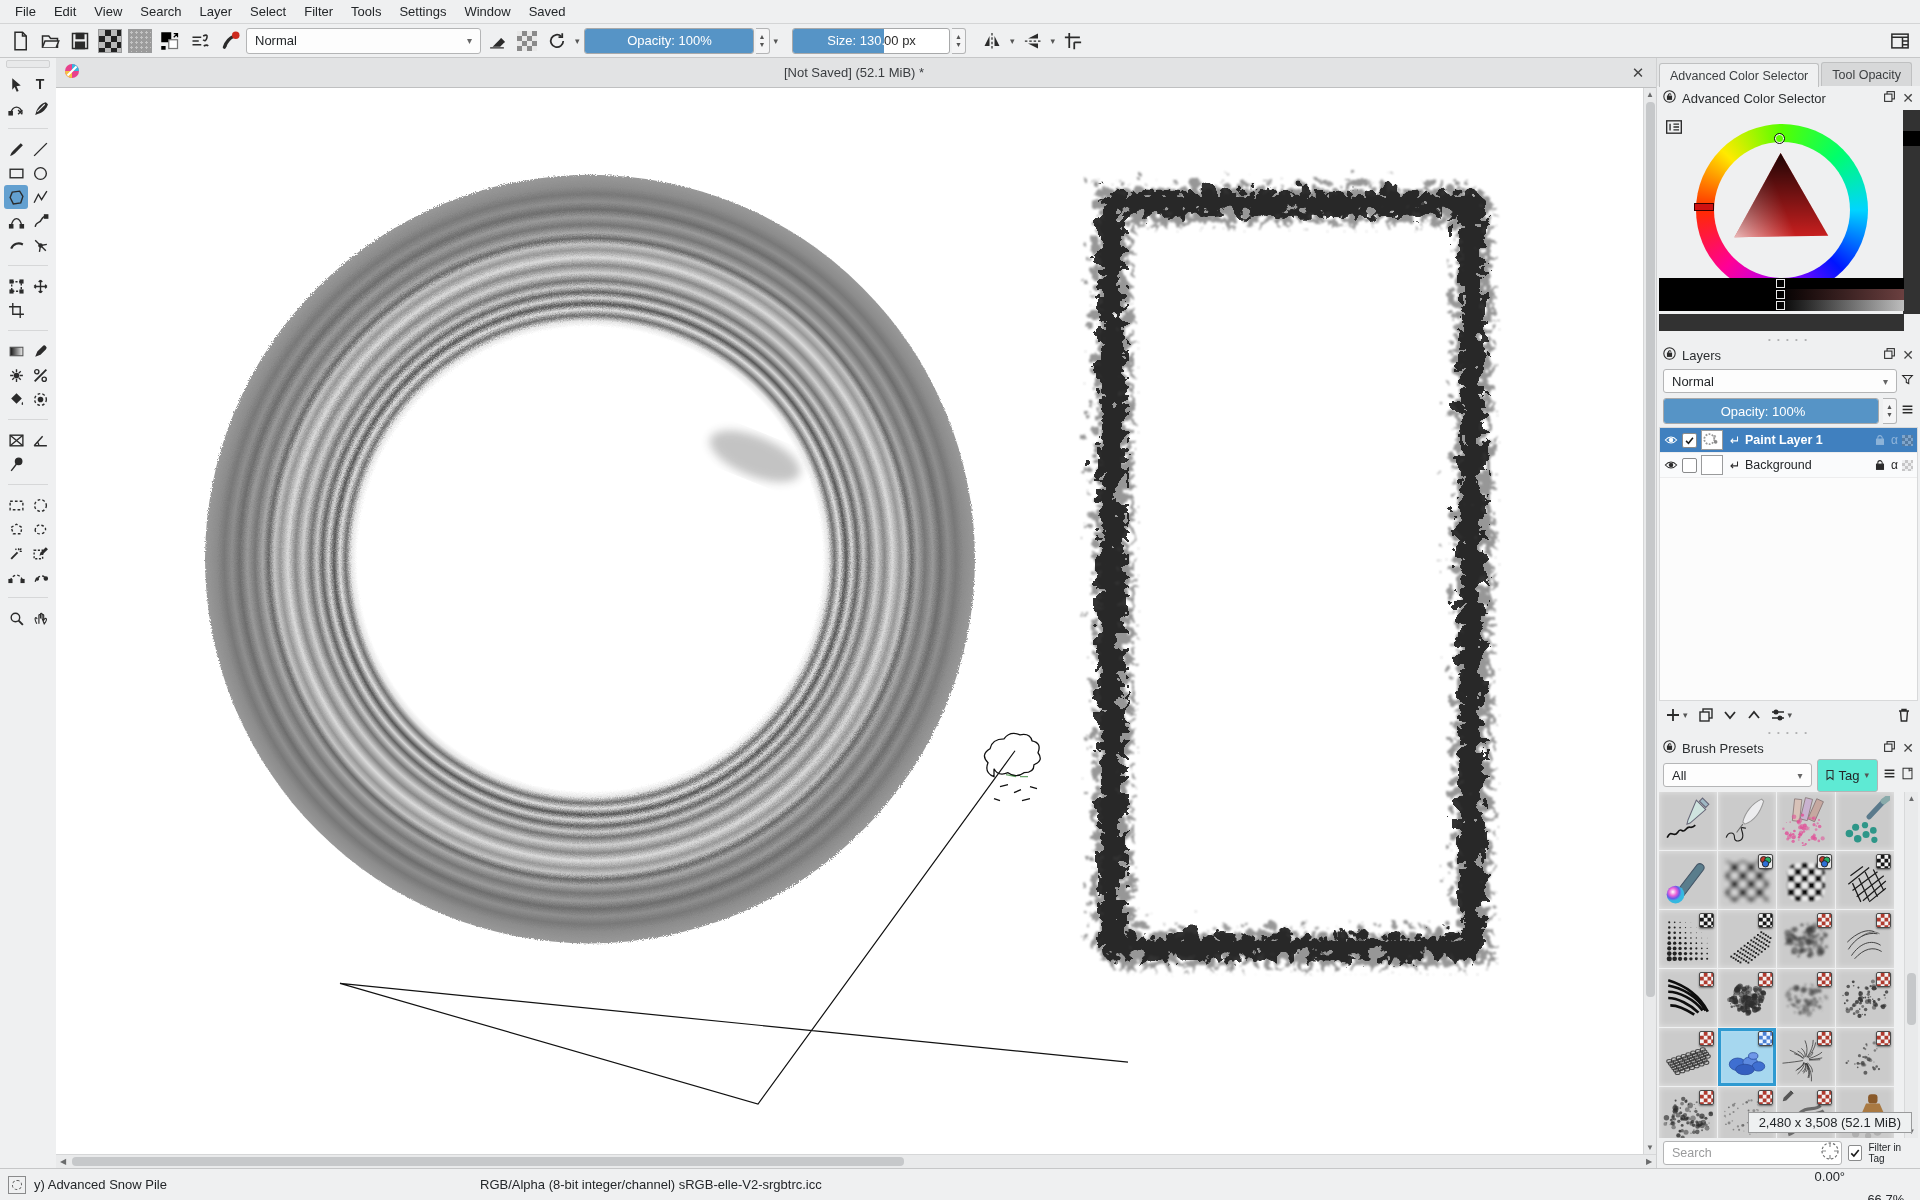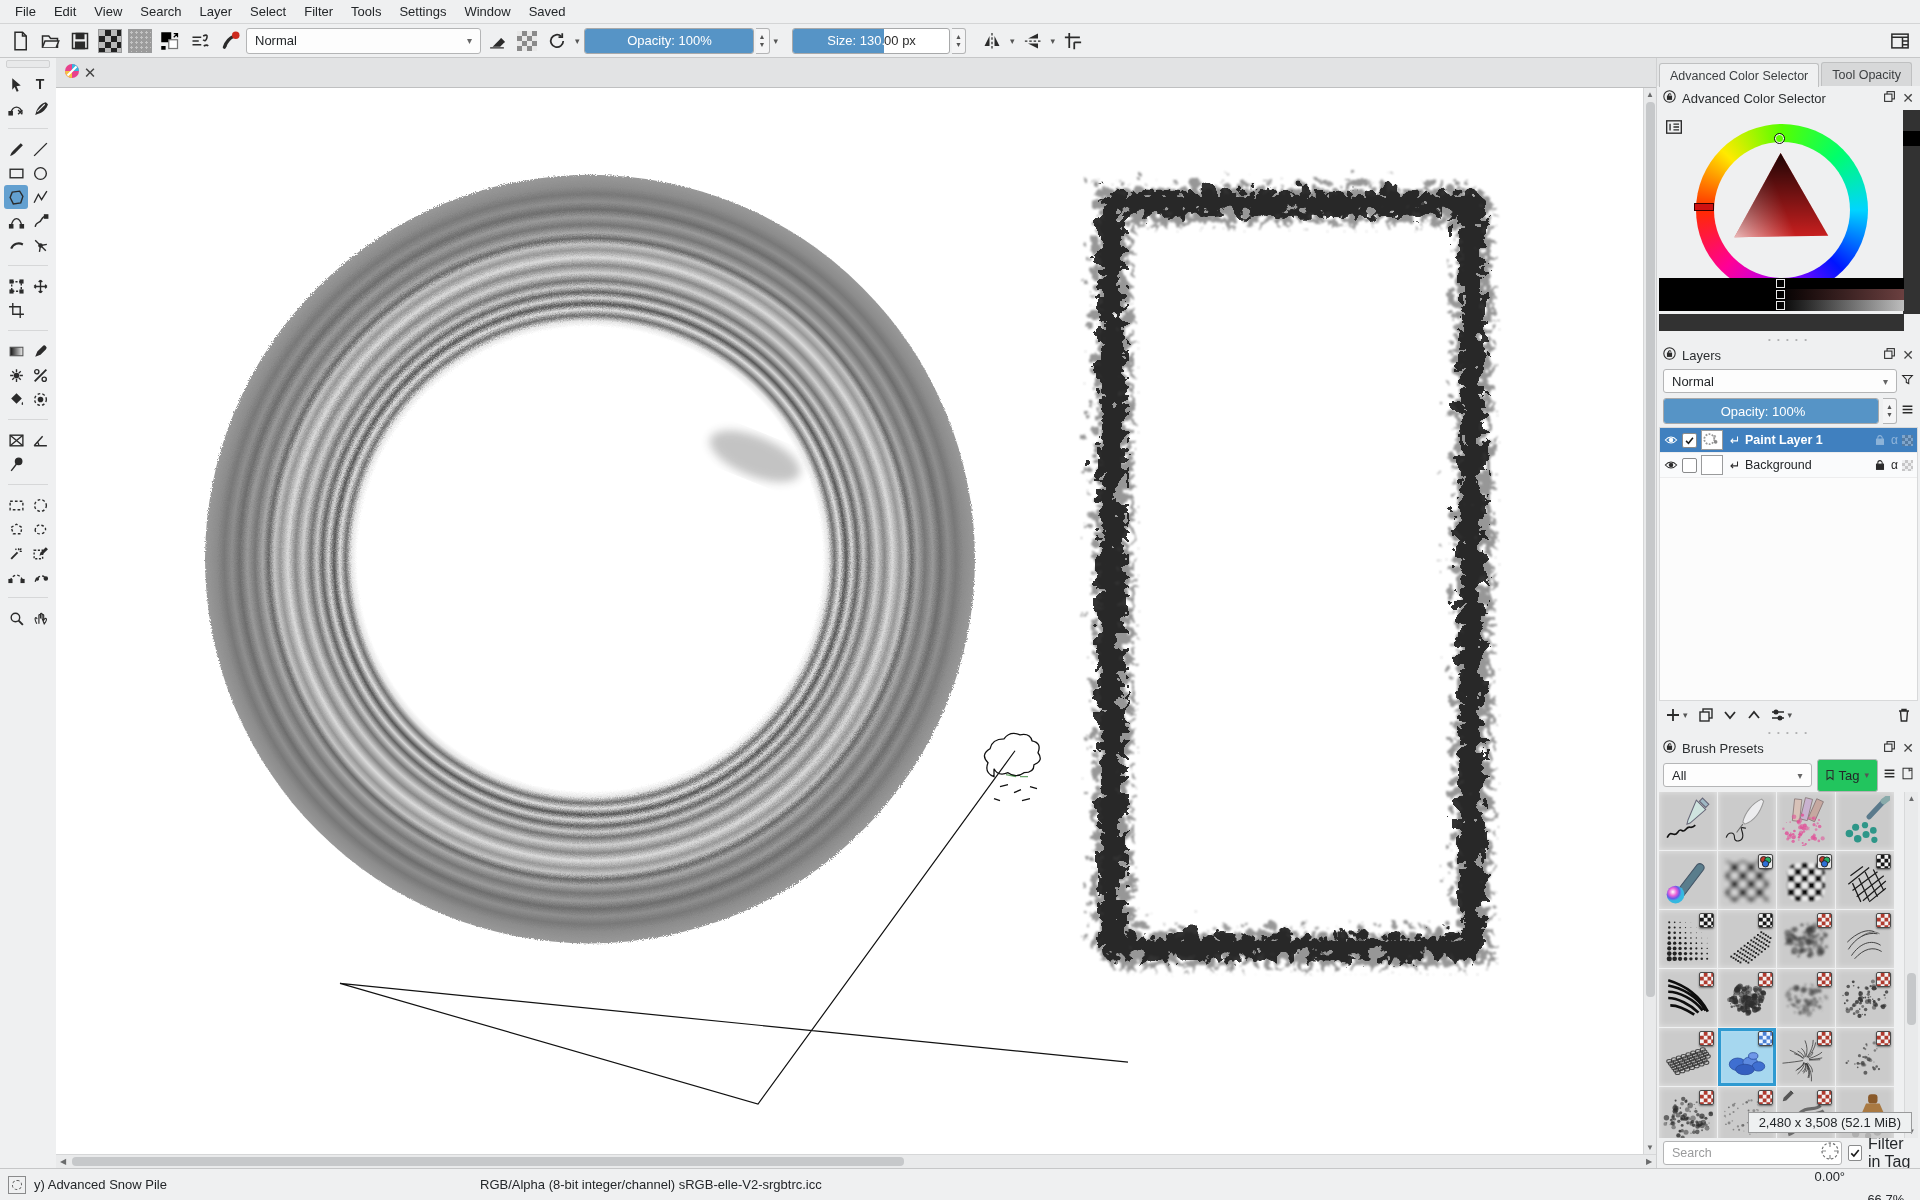--- a/index.html
+++ b/index.html
@@ -523,6 +523,7 @@
               <path d="M1 8a7 7 0 0 0 7 7V8z" fill="#f5c242"></path>
               <path d="M3.5 12.5L12.5 3.5" stroke="#fff" stroke-width="2.2" fill="none"></path>
             </svg></span>
+        <span id="tab-title">[Not Saved]  (52.1 MiB) *</span>
         <span id="tab-close">✕</span>
       </div>
       <div id="viewport">

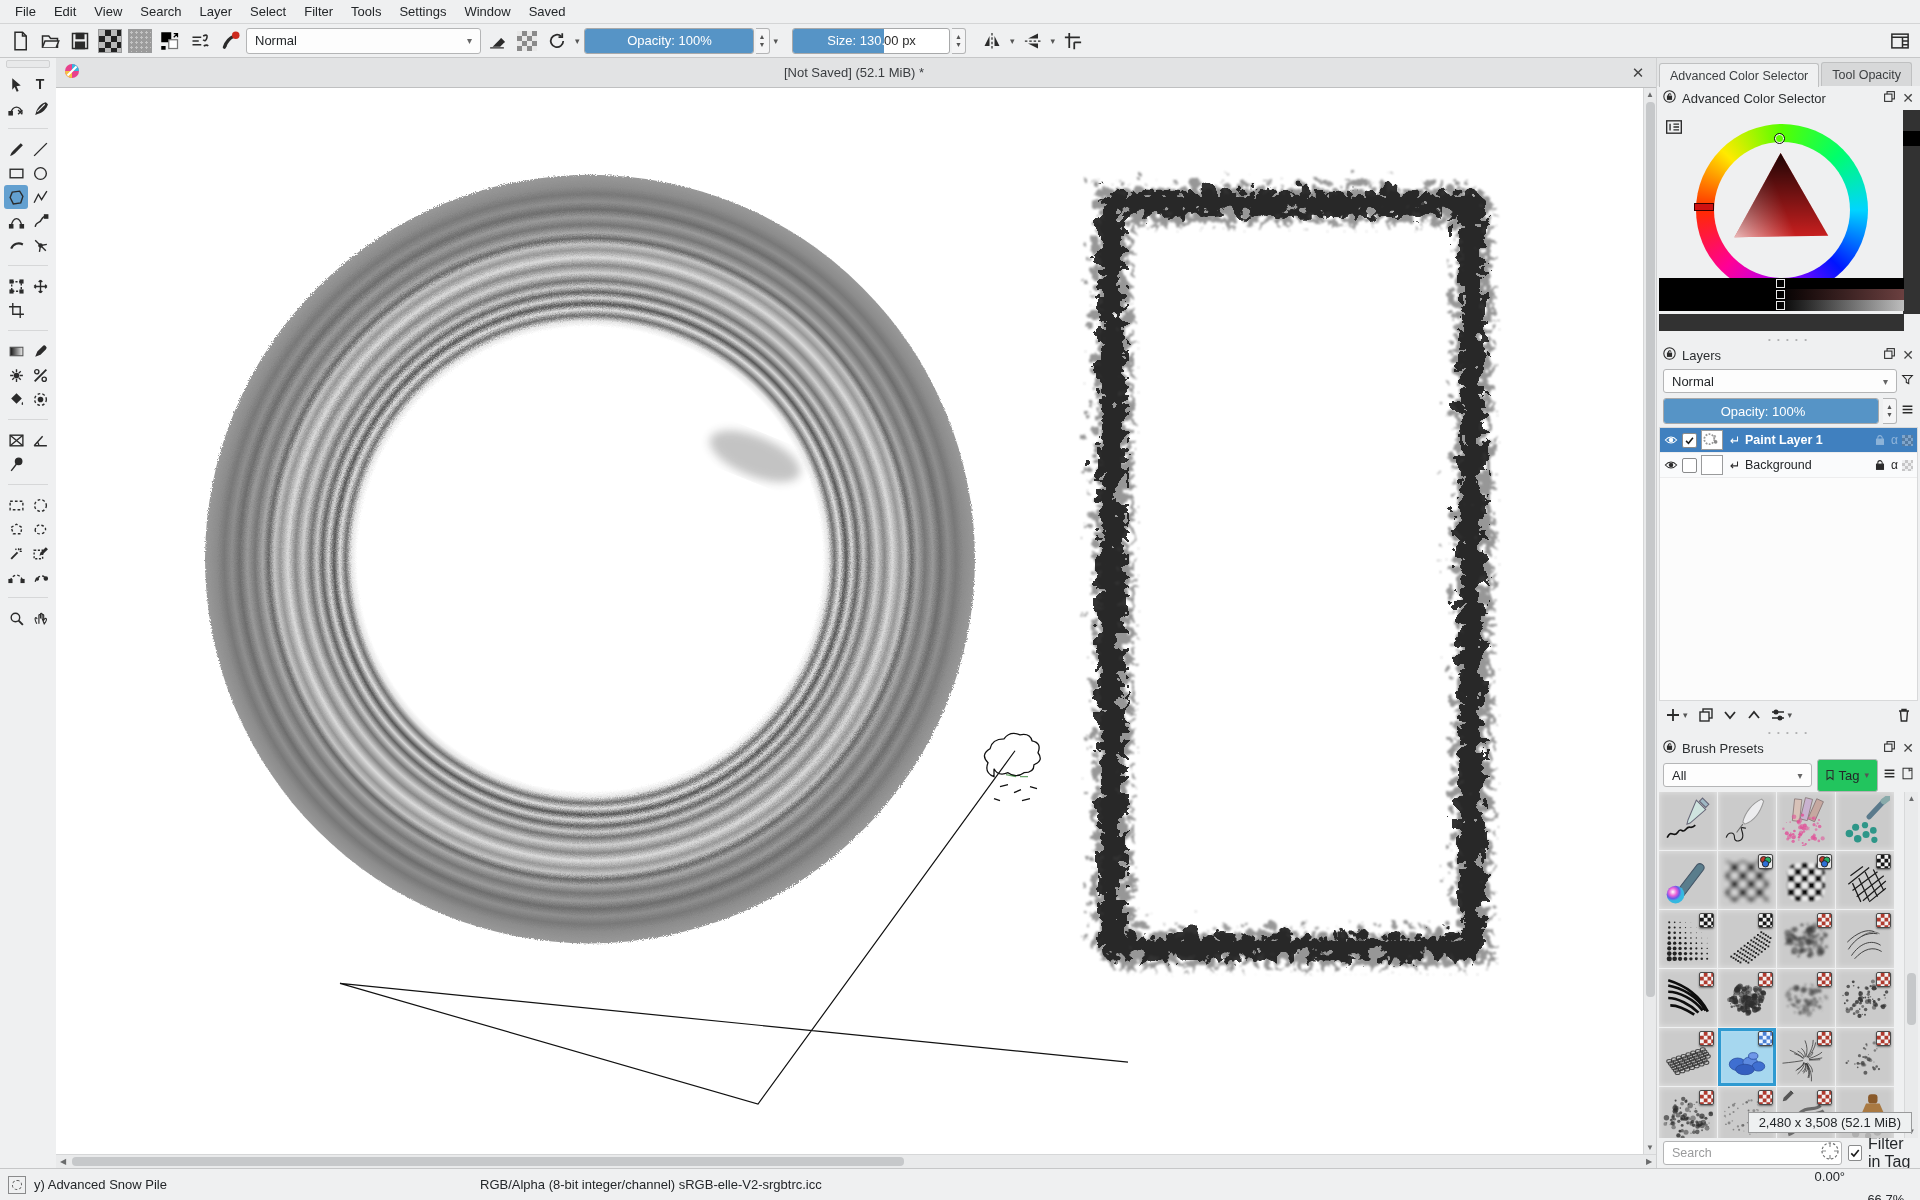--- a/index.html
+++ b/index.html
@@ -118,7 +118,7 @@
   #presets-panel { flex:1; min-height:0; }
   #preset-controls { height:30px; gap:5px; }
   #preset-filter { flex:1; height:24px; }
-  #tag-btn { height:33px; border:1px solid #b4b5b6; border-radius:3px; background:#22c55e; display:flex; align-items:center; gap:3px; padding:0 6px; }
+  #tag-btn { height:33px; border:1px solid #b4b5b6; border-radius:3px; background:#5eead4; display:flex; align-items:center; gap:3px; padding:0 6px; }
   #tag-btn svg { width:12px; height:12px; }
   #preset-area { flex:1; display:flex; min-height:0; margin:2px 2px 0; }
   #preset-grid { flex:1; display:flex; flex-wrap:wrap; gap:1px; overflow:hidden; align-content:flex-start; background:#eff0f1; }

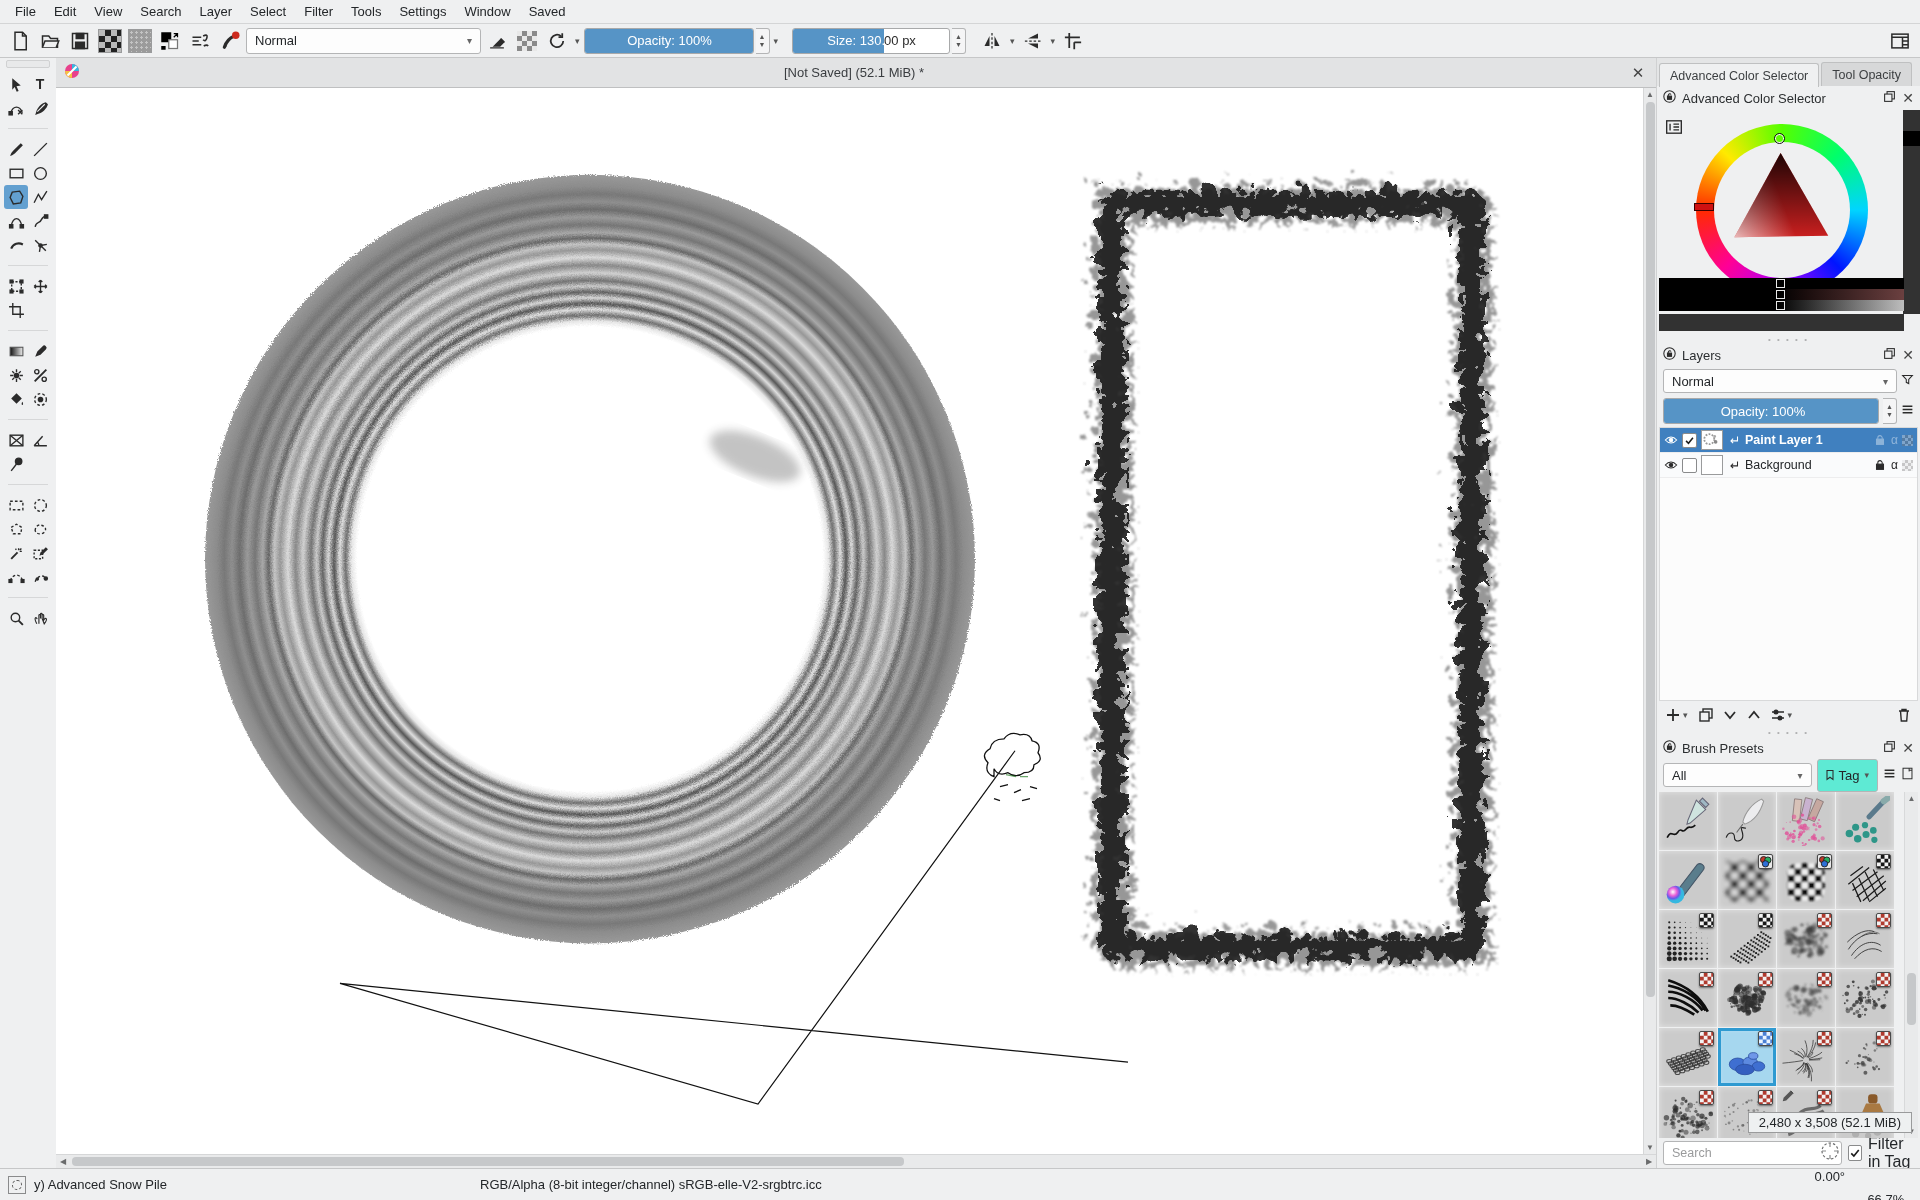--- a/index.html
+++ b/index.html
@@ -1823,7 +1823,7 @@
                 <path d="M3 8.5l3.5 3.5L13 4"></path>
               </svg>
             </span>
-          <span style="font-size:16px">Filter in Tag</span>
+          <span style="font-size:10px">Filter in Tag</span>
         </div>
       </div>
     </div>

